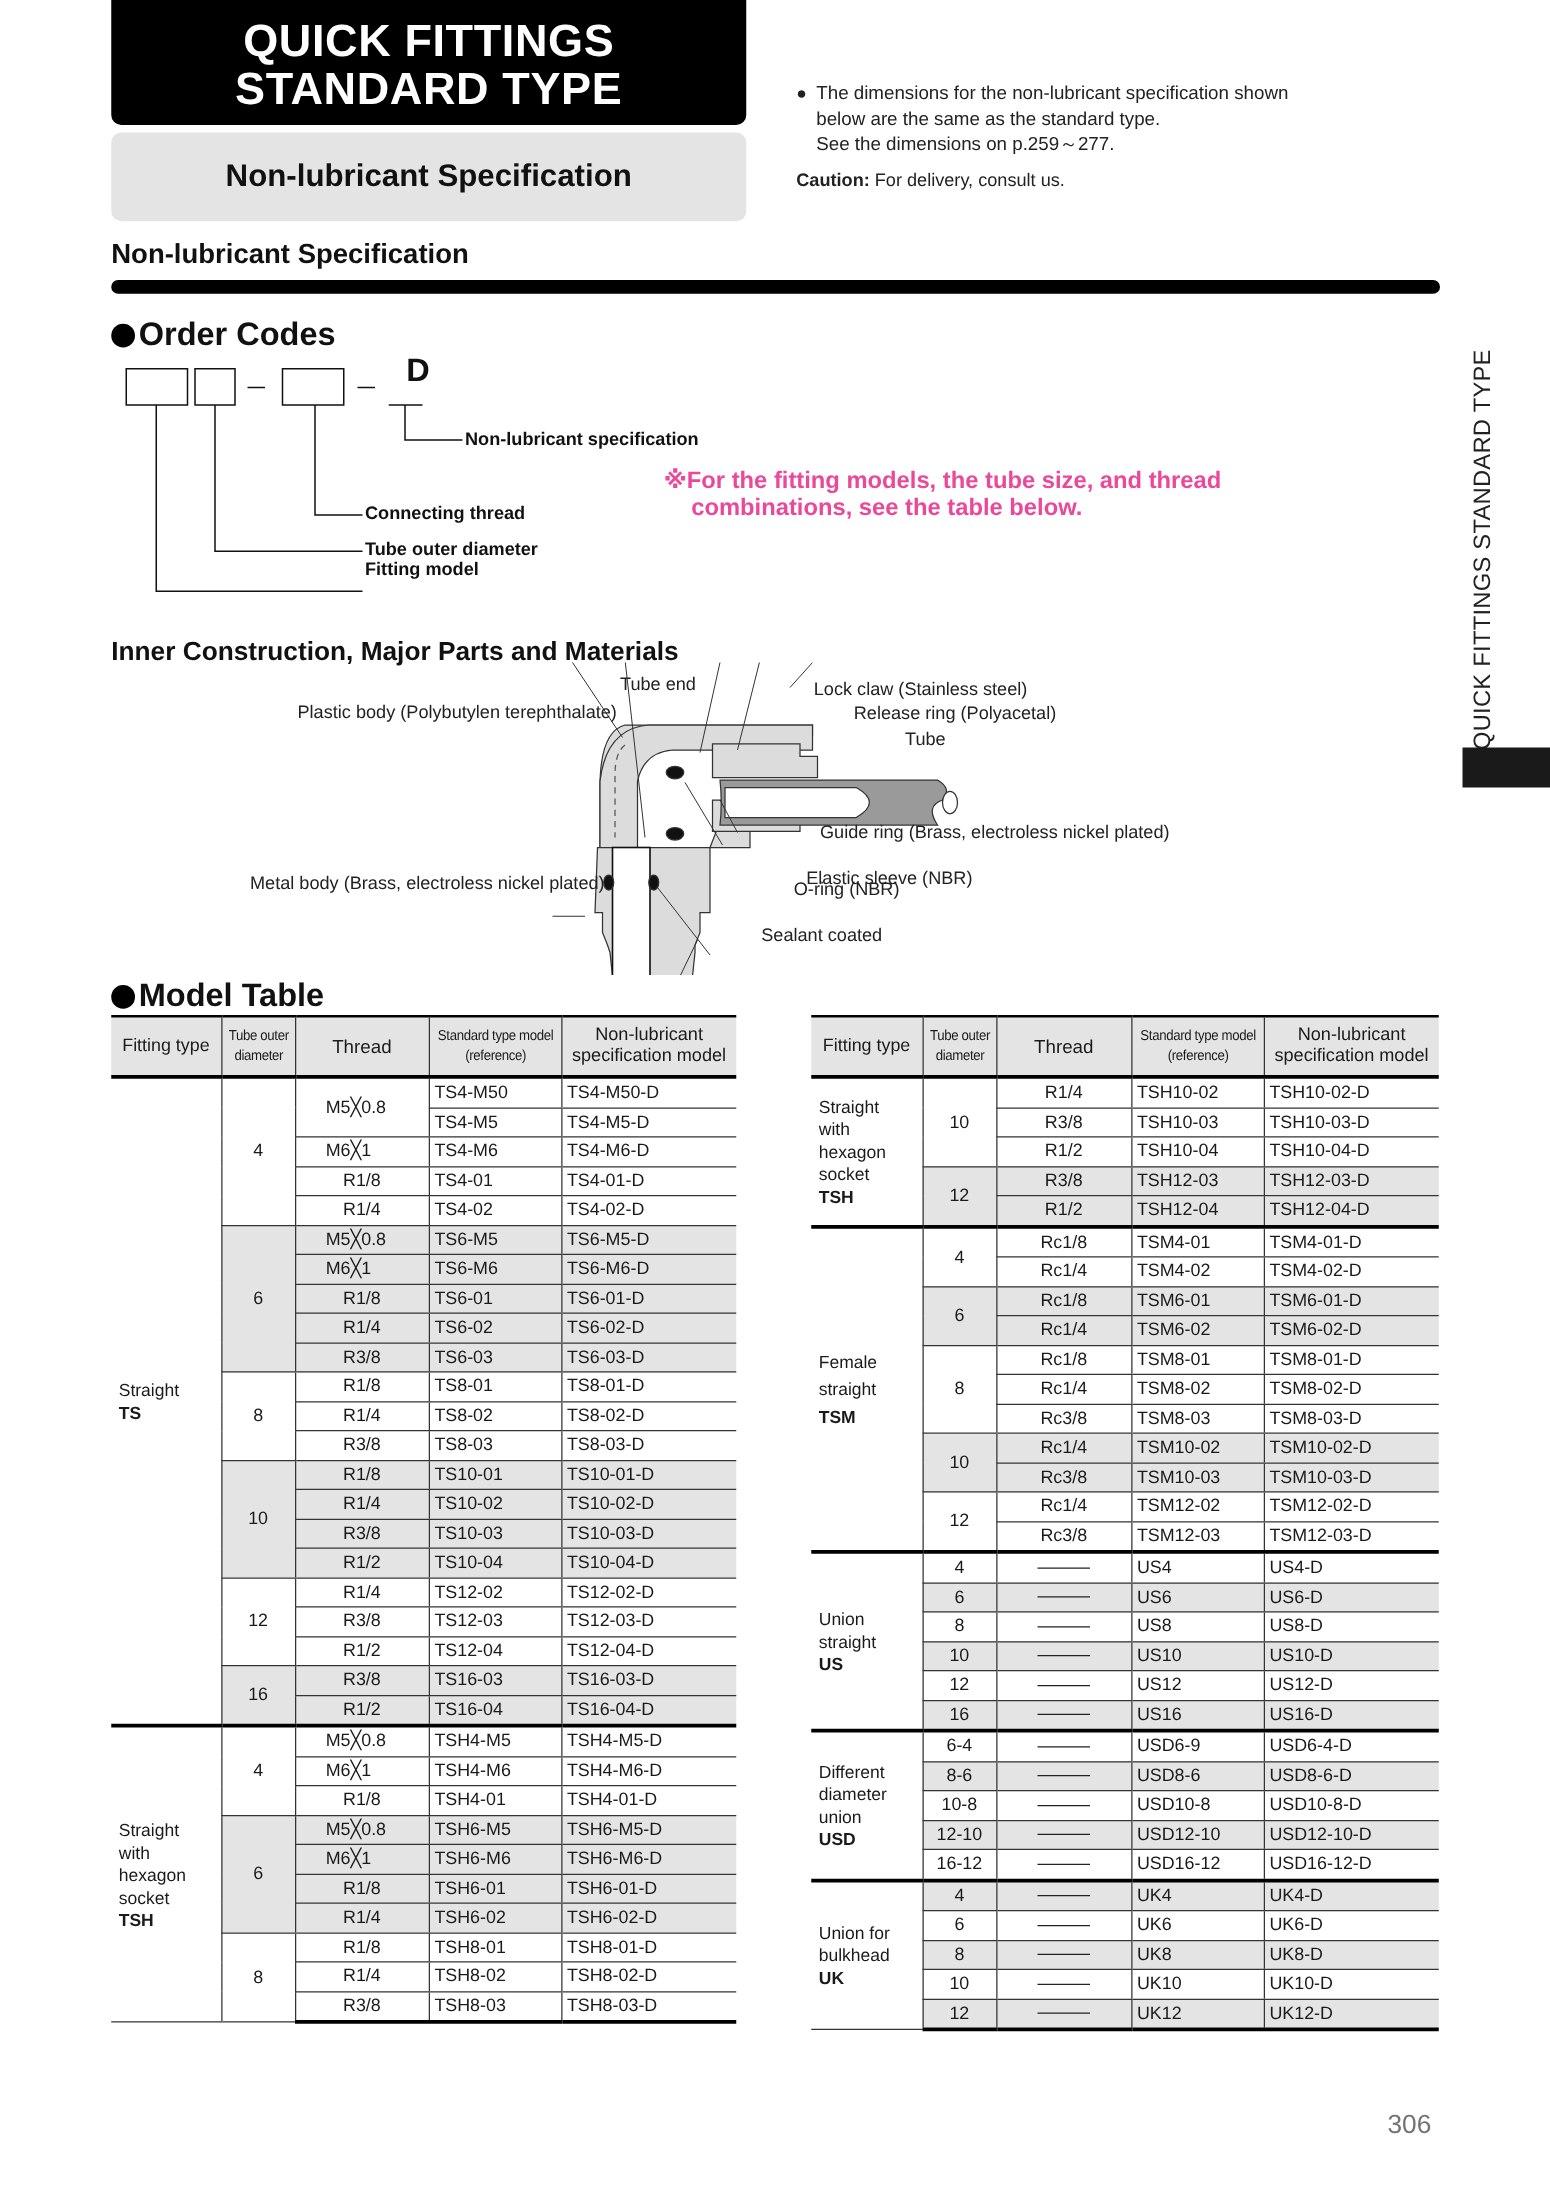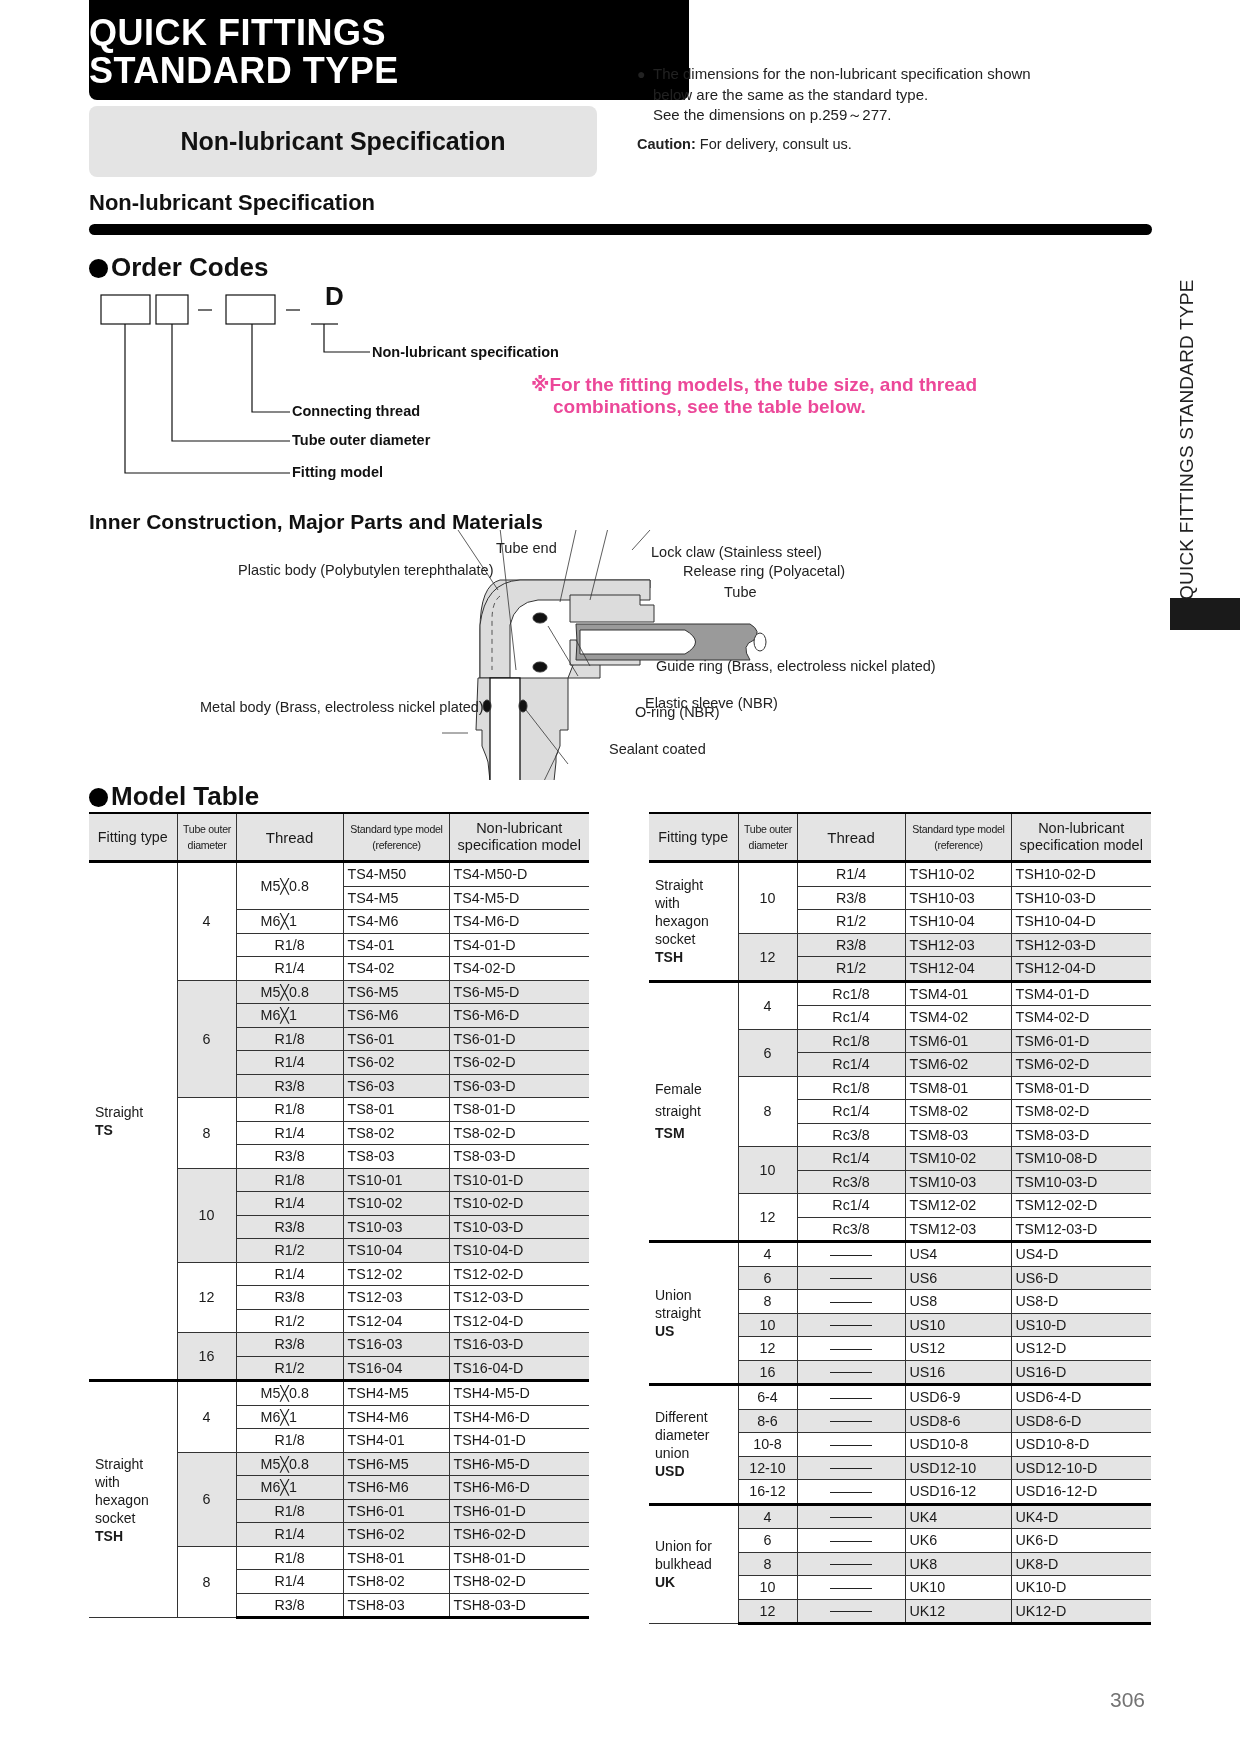--- a/index.html
+++ b/index.html
@@ -8,8 +8,8 @@
   .abs { position: absolute; }
 
   
-  .title-box { left: 89px; top: 0; width: 600px; height: 100px; background: #000;
-               border-radius: 0 0 8px 8px; color: #fff; text-align: left; }
+  .title-box { left: 89px; top: 0; width: 508px; height: 100px; background: #000;
+               border-radius: 0 0 8px 8px; color: #fff; text-align: center; }
   .title-box .l { font-size: 36px; font-weight: bold; line-height: 38px; letter-spacing: 0.5px; }
   .title-box .l1 { padding-top: 14px; }
   .sub-box { left: 89px; top: 106px; width: 508px; height: 71px; background: #e4e4e4;

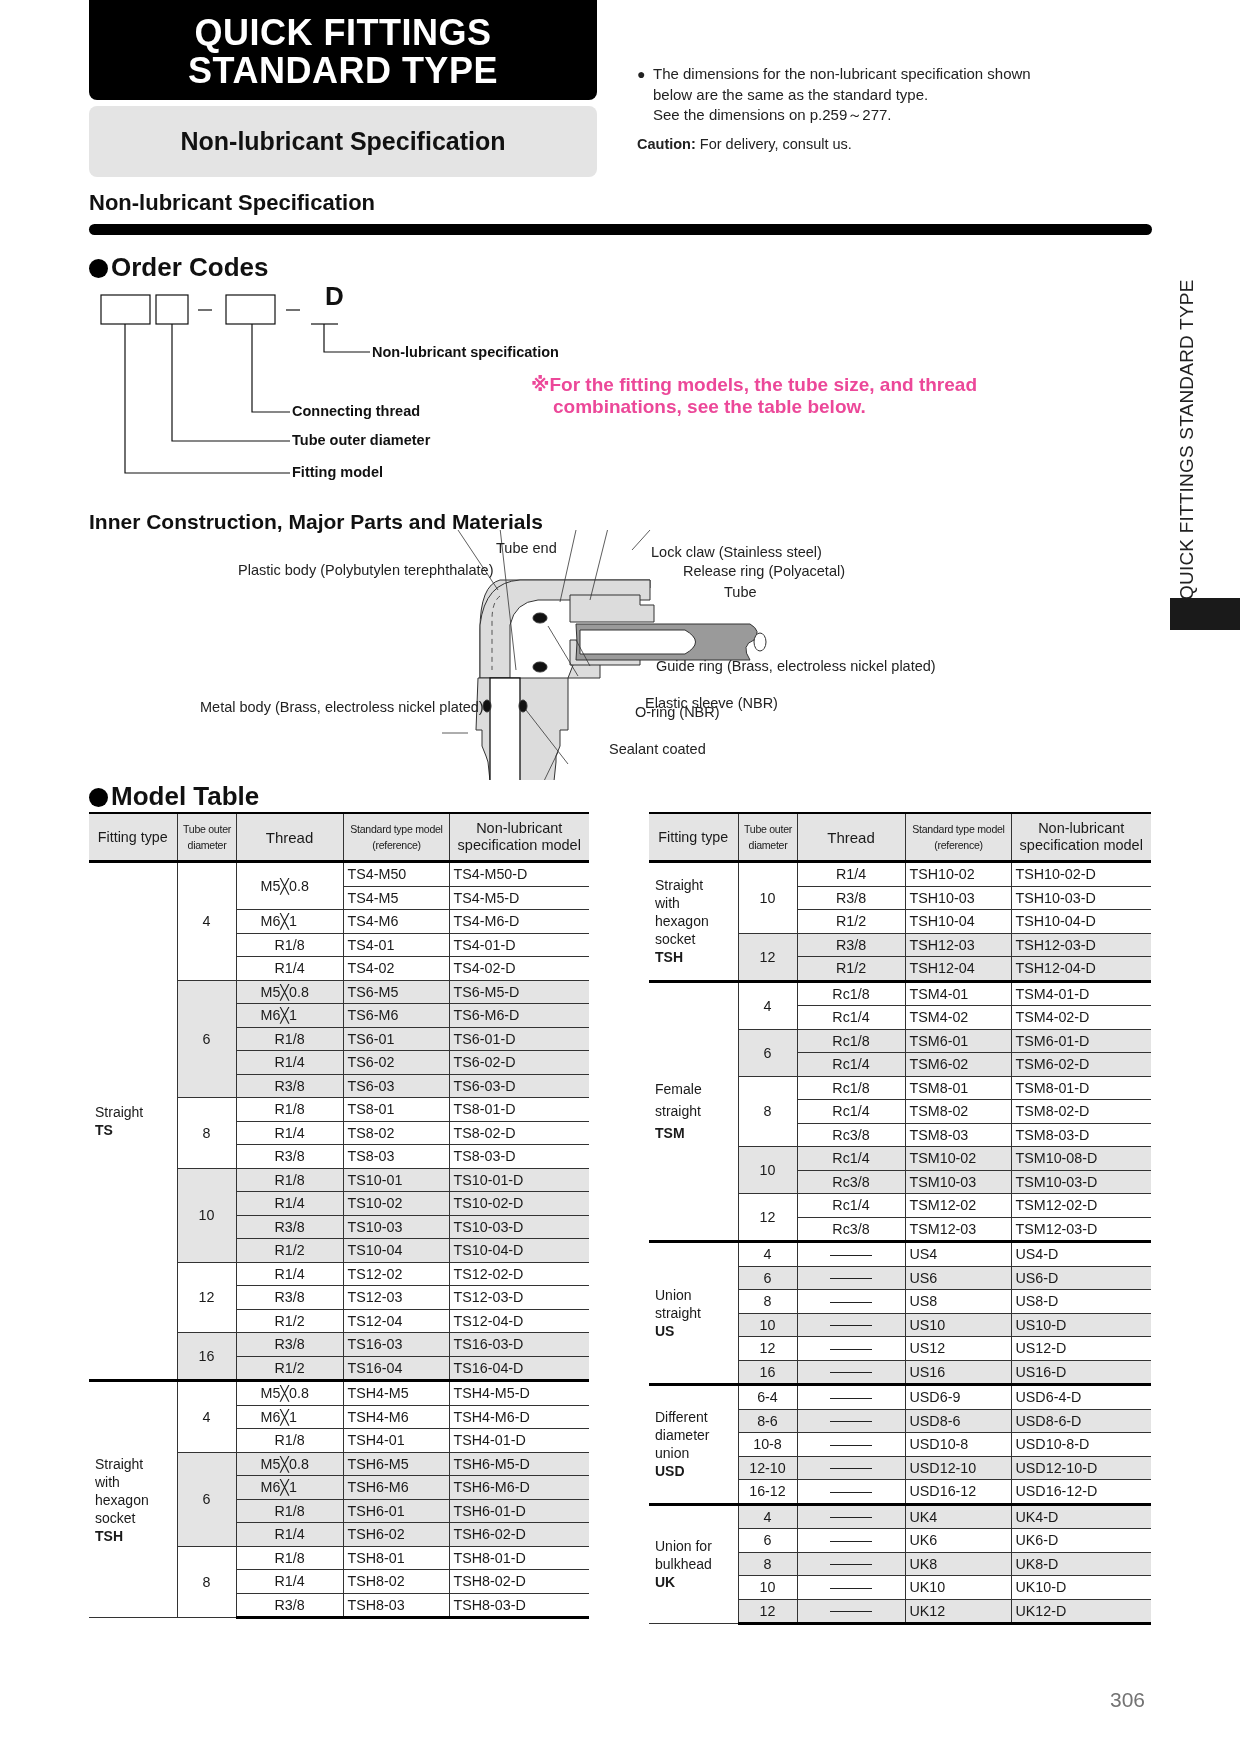--- a/index.html
+++ b/index.html
@@ -104,7 +104,7 @@
   <div class="oc-label" style="left:292px;top:64px;">Non-lubricant specification</div>
   <div class="oc-label" style="left:212px;top:123px;">Connecting thread</div>
   <div class="oc-label" style="left:212px;top:152px;">Tube outer diameter</div>
-  <div class="oc-label" style="left:212px;top:184px;">Fitting model</div>
+  <div class="oc-label" style="left:212px;top:168px;">Fitting model</div>
 </div>
 <div class="abs oc-note">
   <div>※For the fitting models, the tube size, and thread</div>

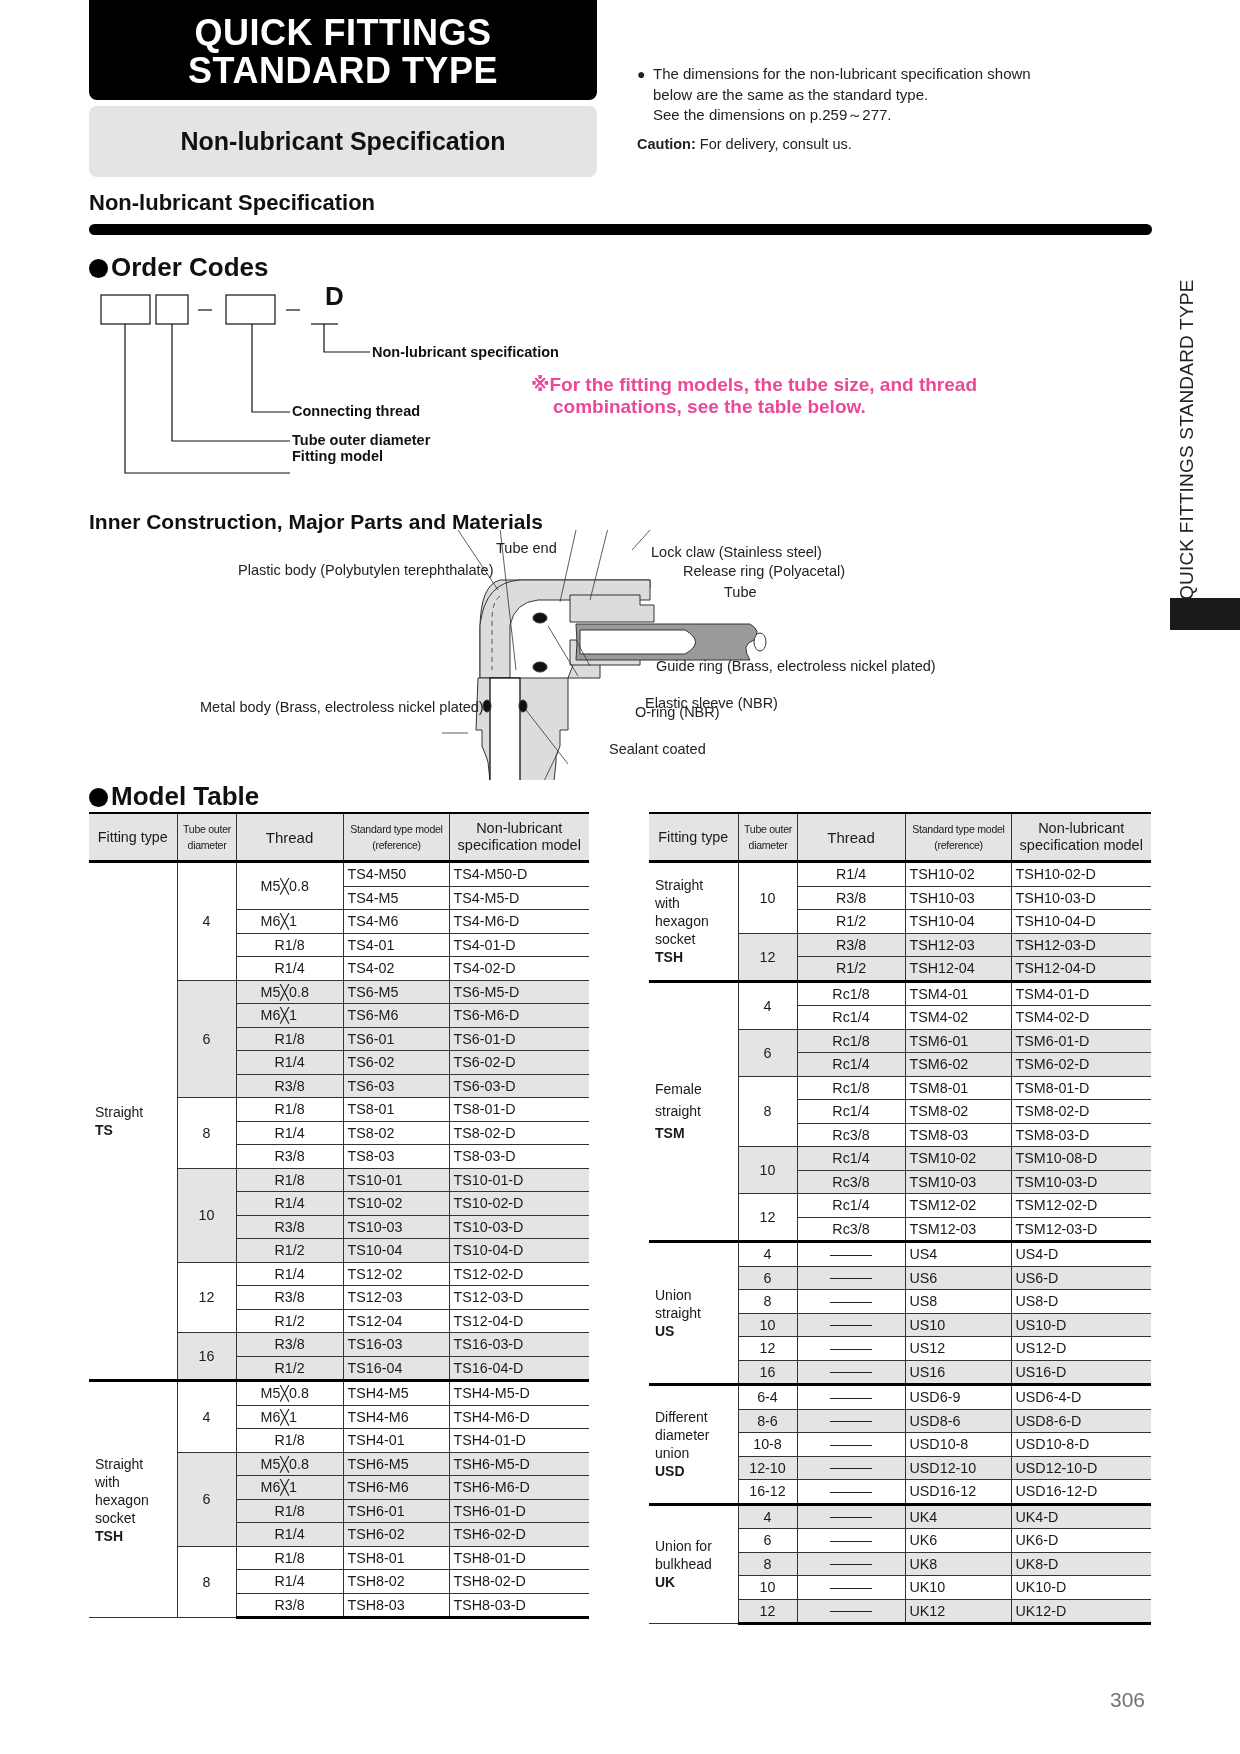--- a/index.html
+++ b/index.html
@@ -483,7 +483,7 @@
         <td class="c shade" rowspan="2">10</td>
         <td class="c shade">Rc1/4</td>
         <td class="m shade">TSM10-02</td>
-        <td class="m shade">TSM10-08-D</td>
+        <td class="m shade">TSM10-02-D</td>
       </tr>
       <tr>
         <td class="c shade">Rc3/8</td>

